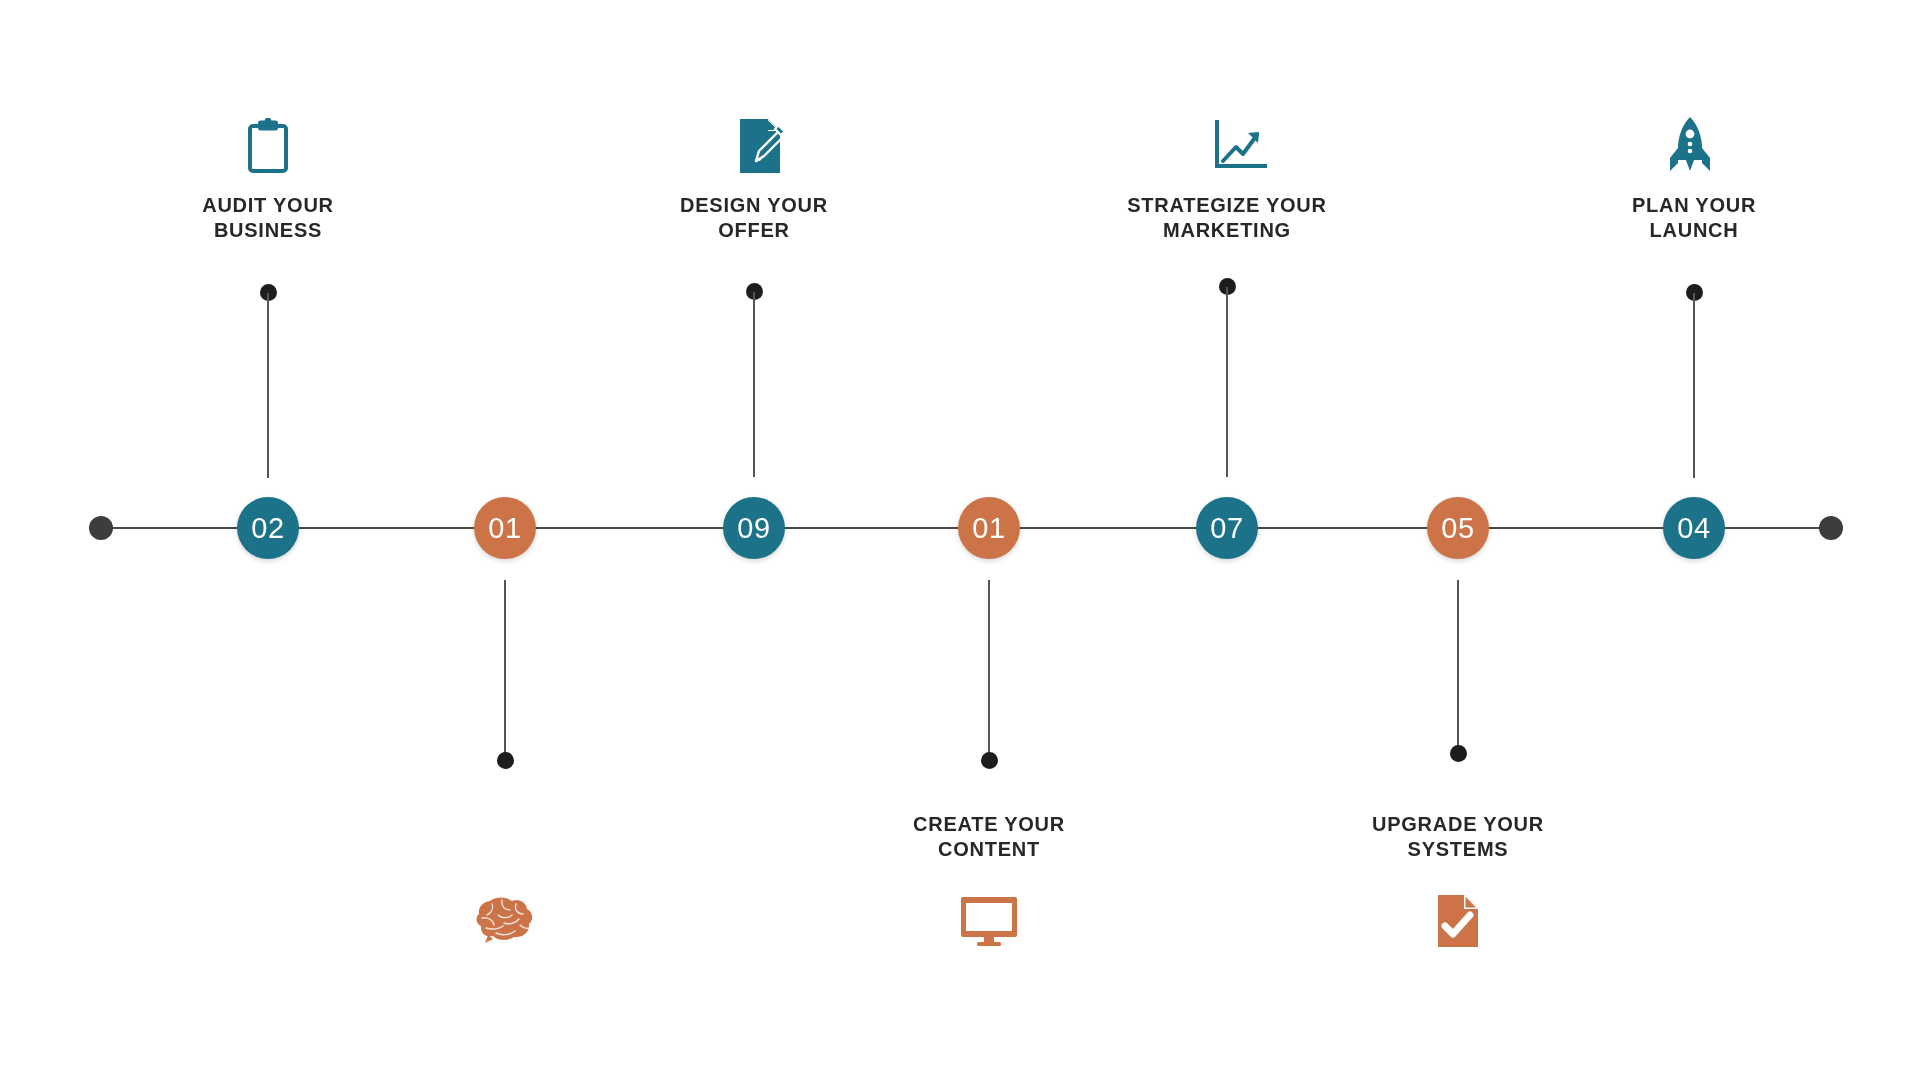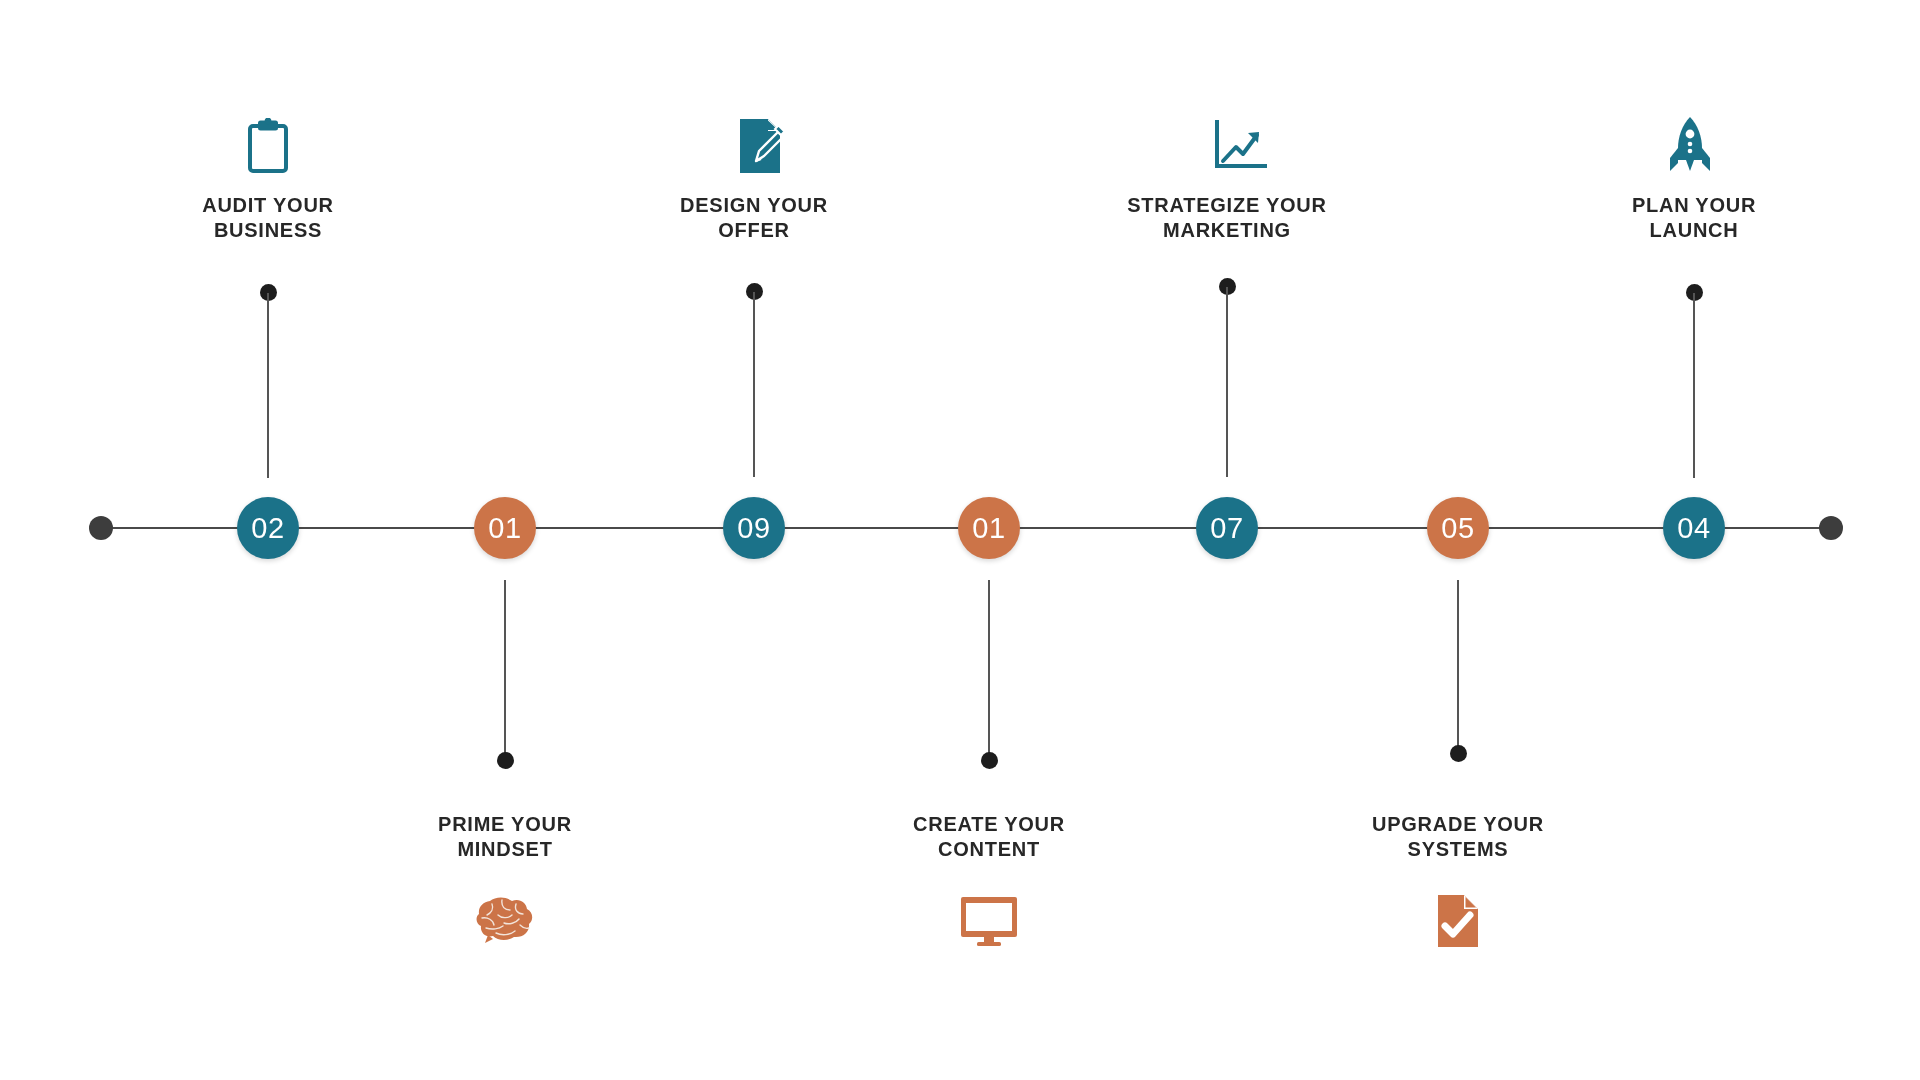--- a/index.html
+++ b/index.html
@@ -131,10 +131,6 @@
   </div>
   <div class="stem" style="left:504px; top:580px; height:175px;"></div>
   <div class="stem-dot" style="left:497px; top:752px;"></div>
-  <div class="label" style="left:340px; top:812px;">
-    <div>PRIME YOUR</div>
-    <div>MINDSET</div>
-  </div>
   <div class="icon-box" style="left:455px; top:885px;">
     <svg width="62" height="52" viewBox="0 0 62 52">
       <path d="M16 6 C9 7 4 12 5 19 C1 22 2 29 7 31 C6 38 12 43 19 41

